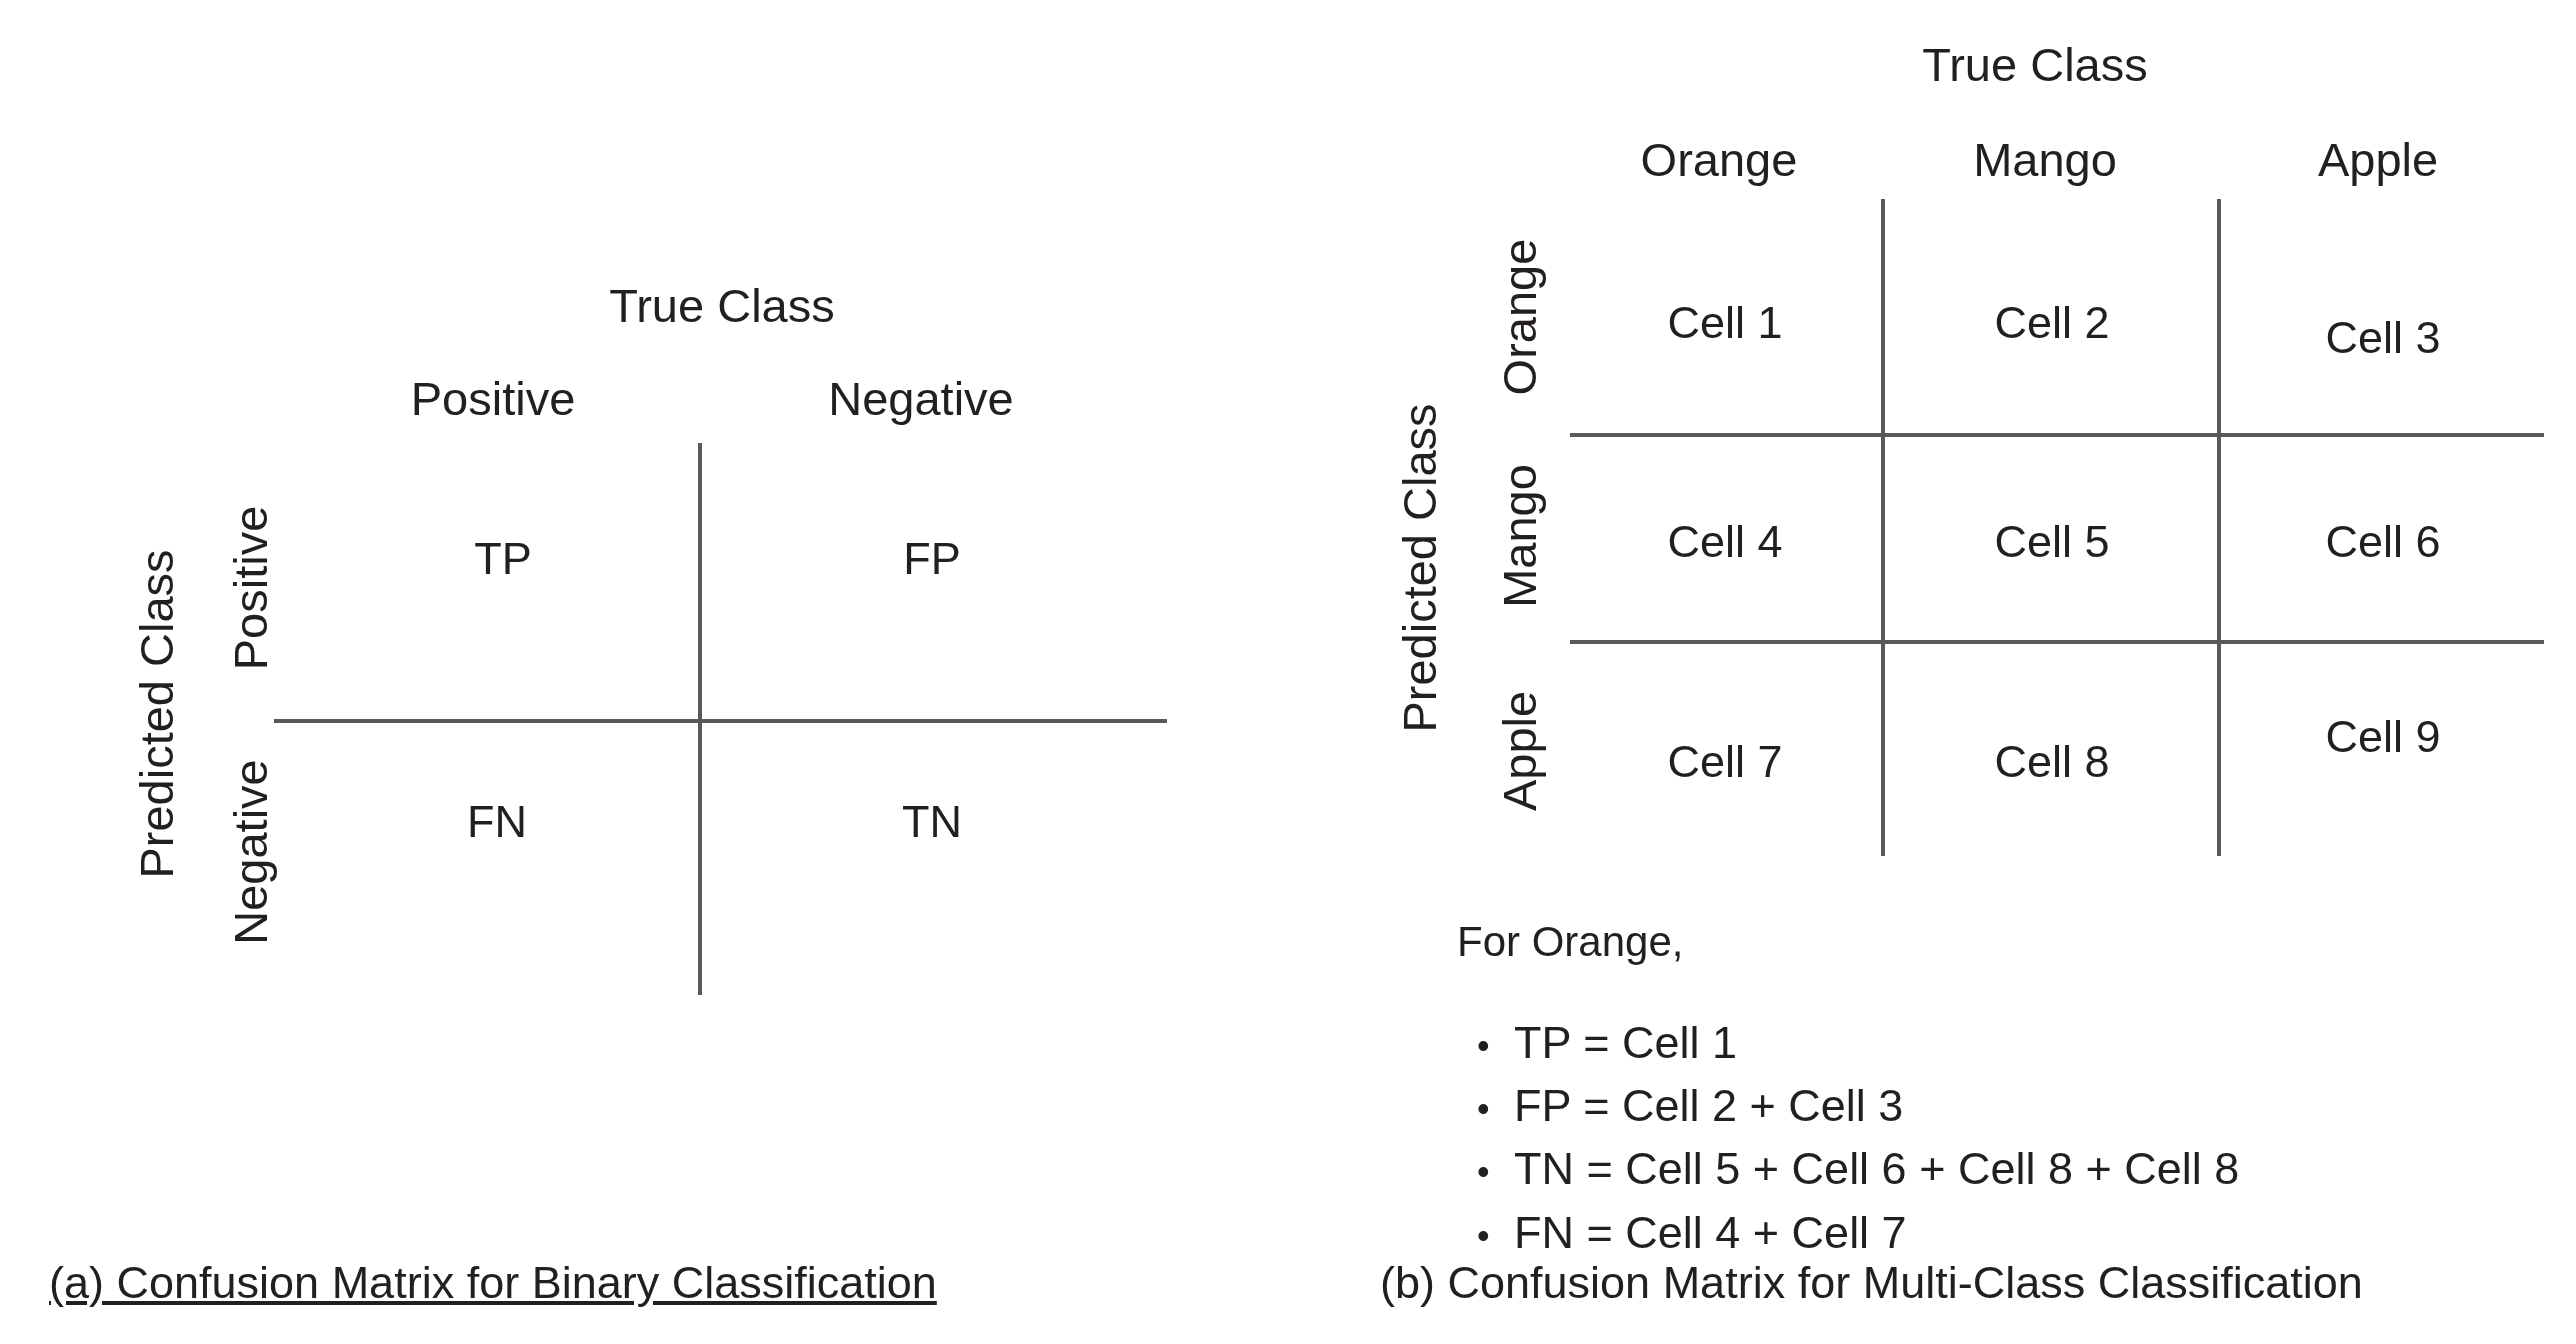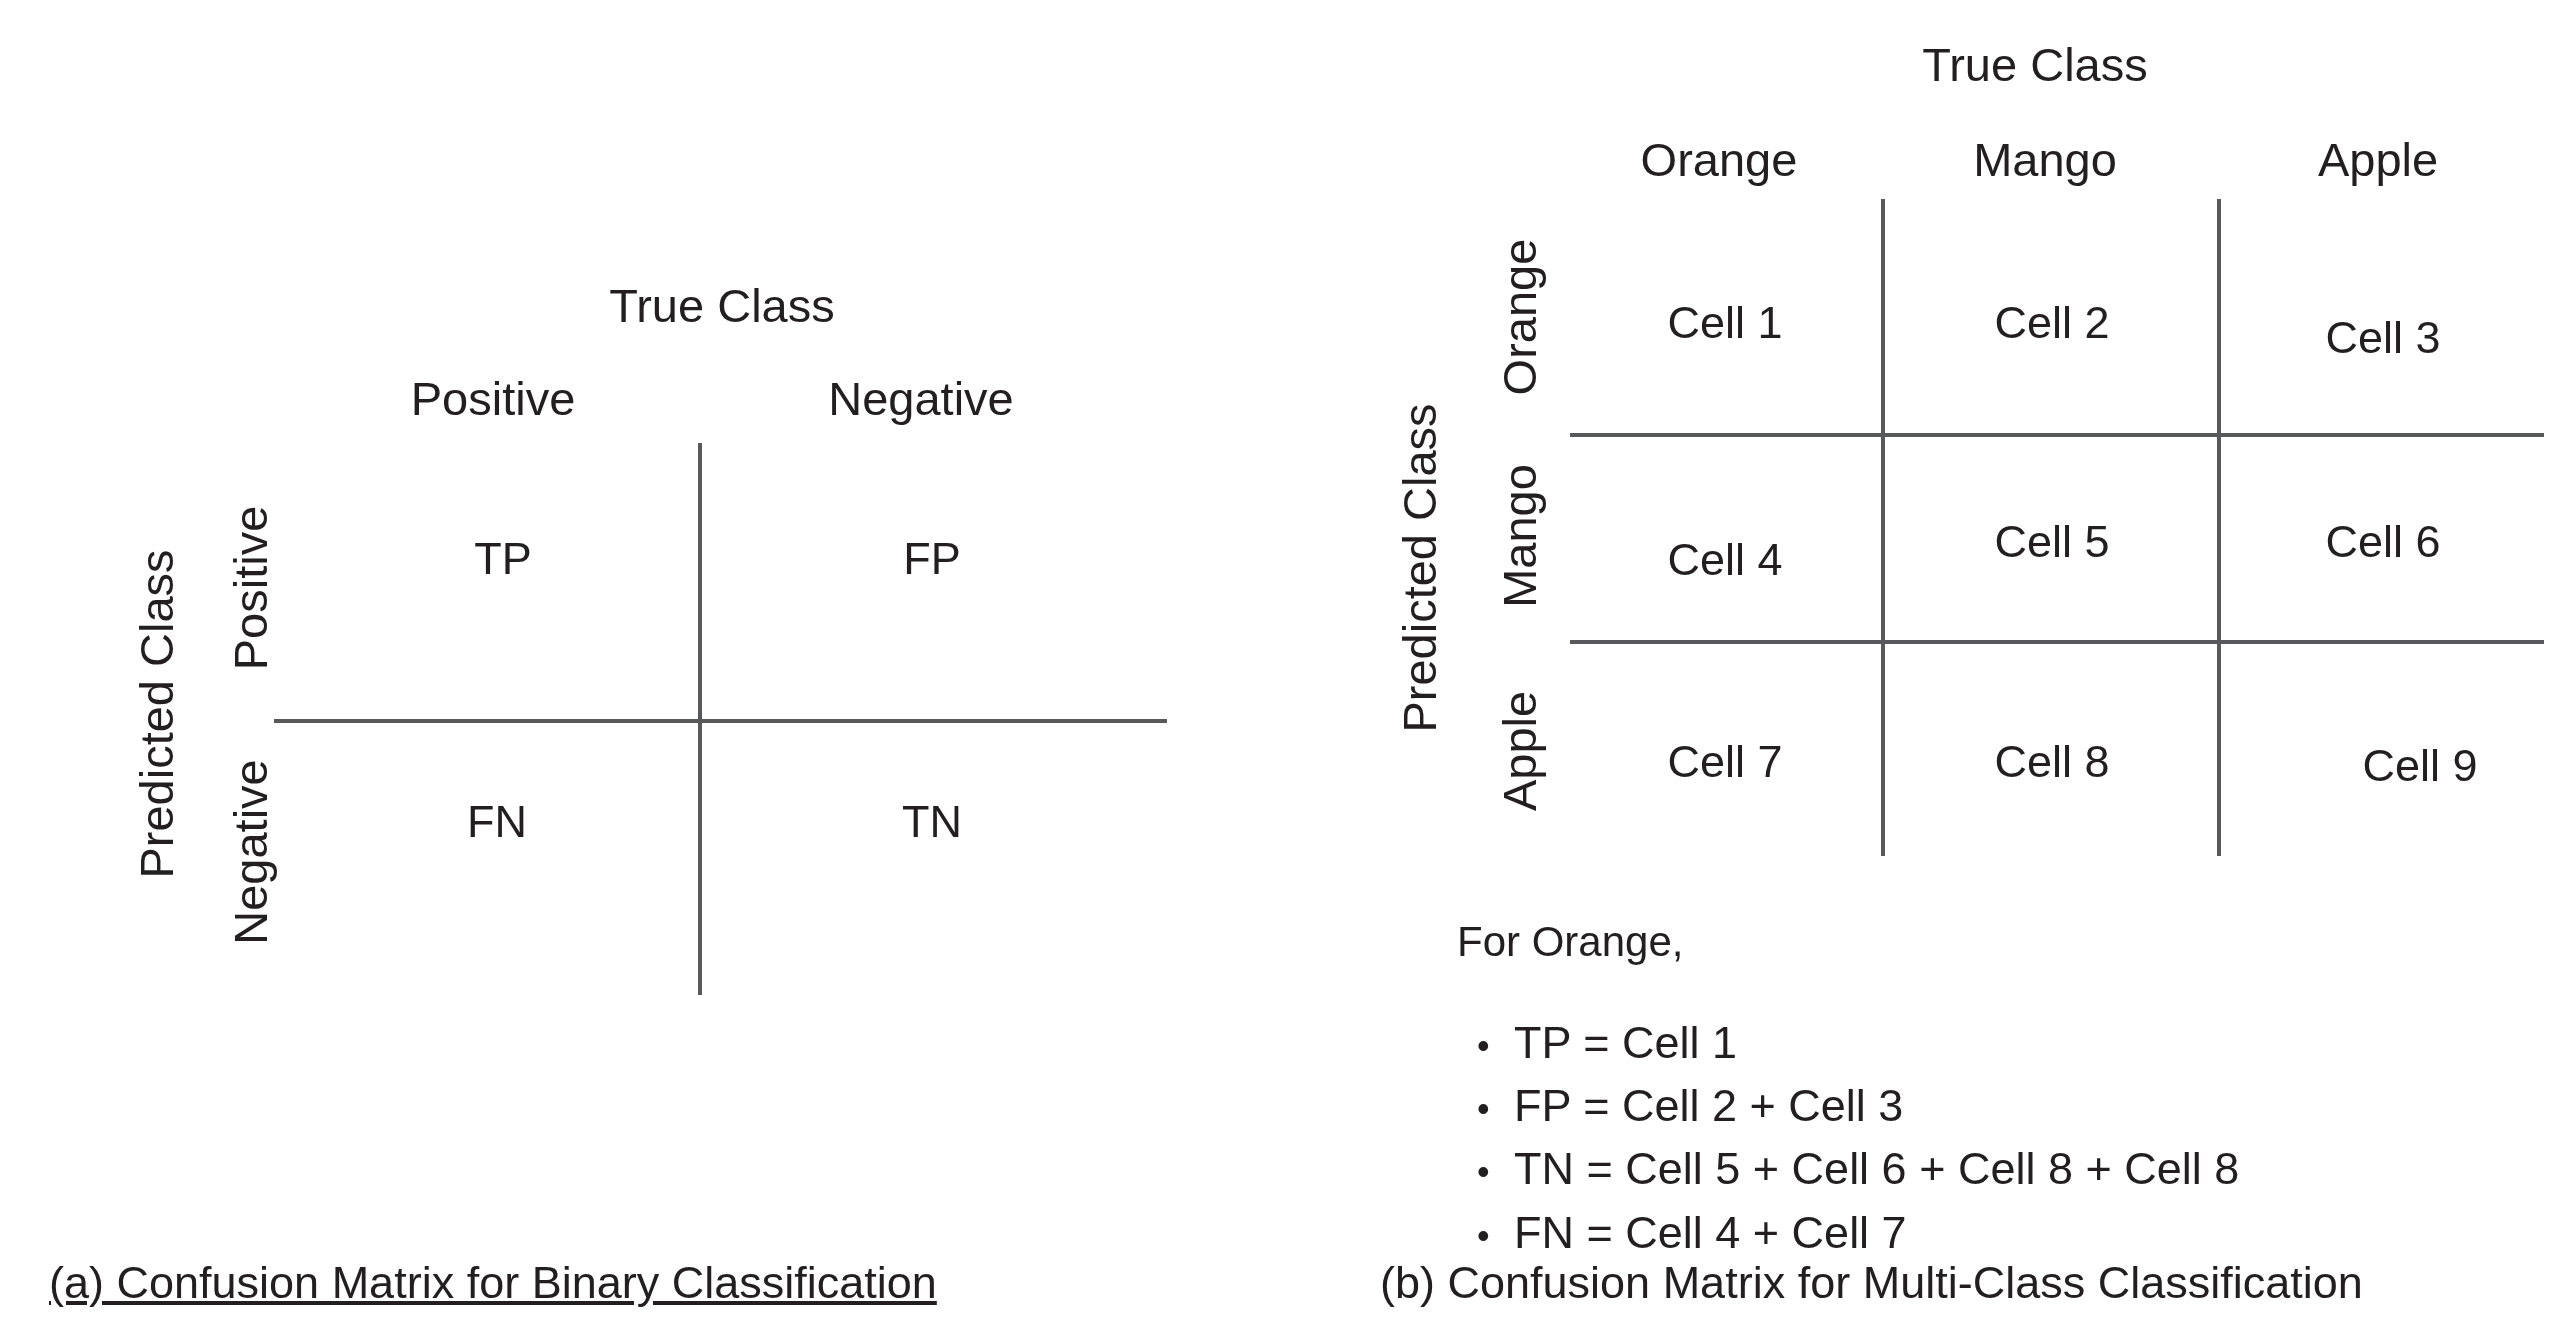--- a/index.html
+++ b/index.html
@@ -117,7 +117,7 @@
     <div class="txt ctr t-cell" style="left:2052px; top:300px;">Cell 2</div>
     <div class="txt ctr t-cell" style="left:2383px; top:315px;">Cell 3</div>
 
-    <div class="txt ctr t-cell" style="left:1725px; top:537px;">Cell 4</div>
+    <div class="txt ctr t-cell" style="left:1725px; top:519px;">Cell 4</div>
     <div class="txt ctr t-cell" style="left:2052px; top:519px;">Cell 5</div>
     <div class="txt ctr t-cell" style="left:2383px; top:519px;">Cell 6</div>
 

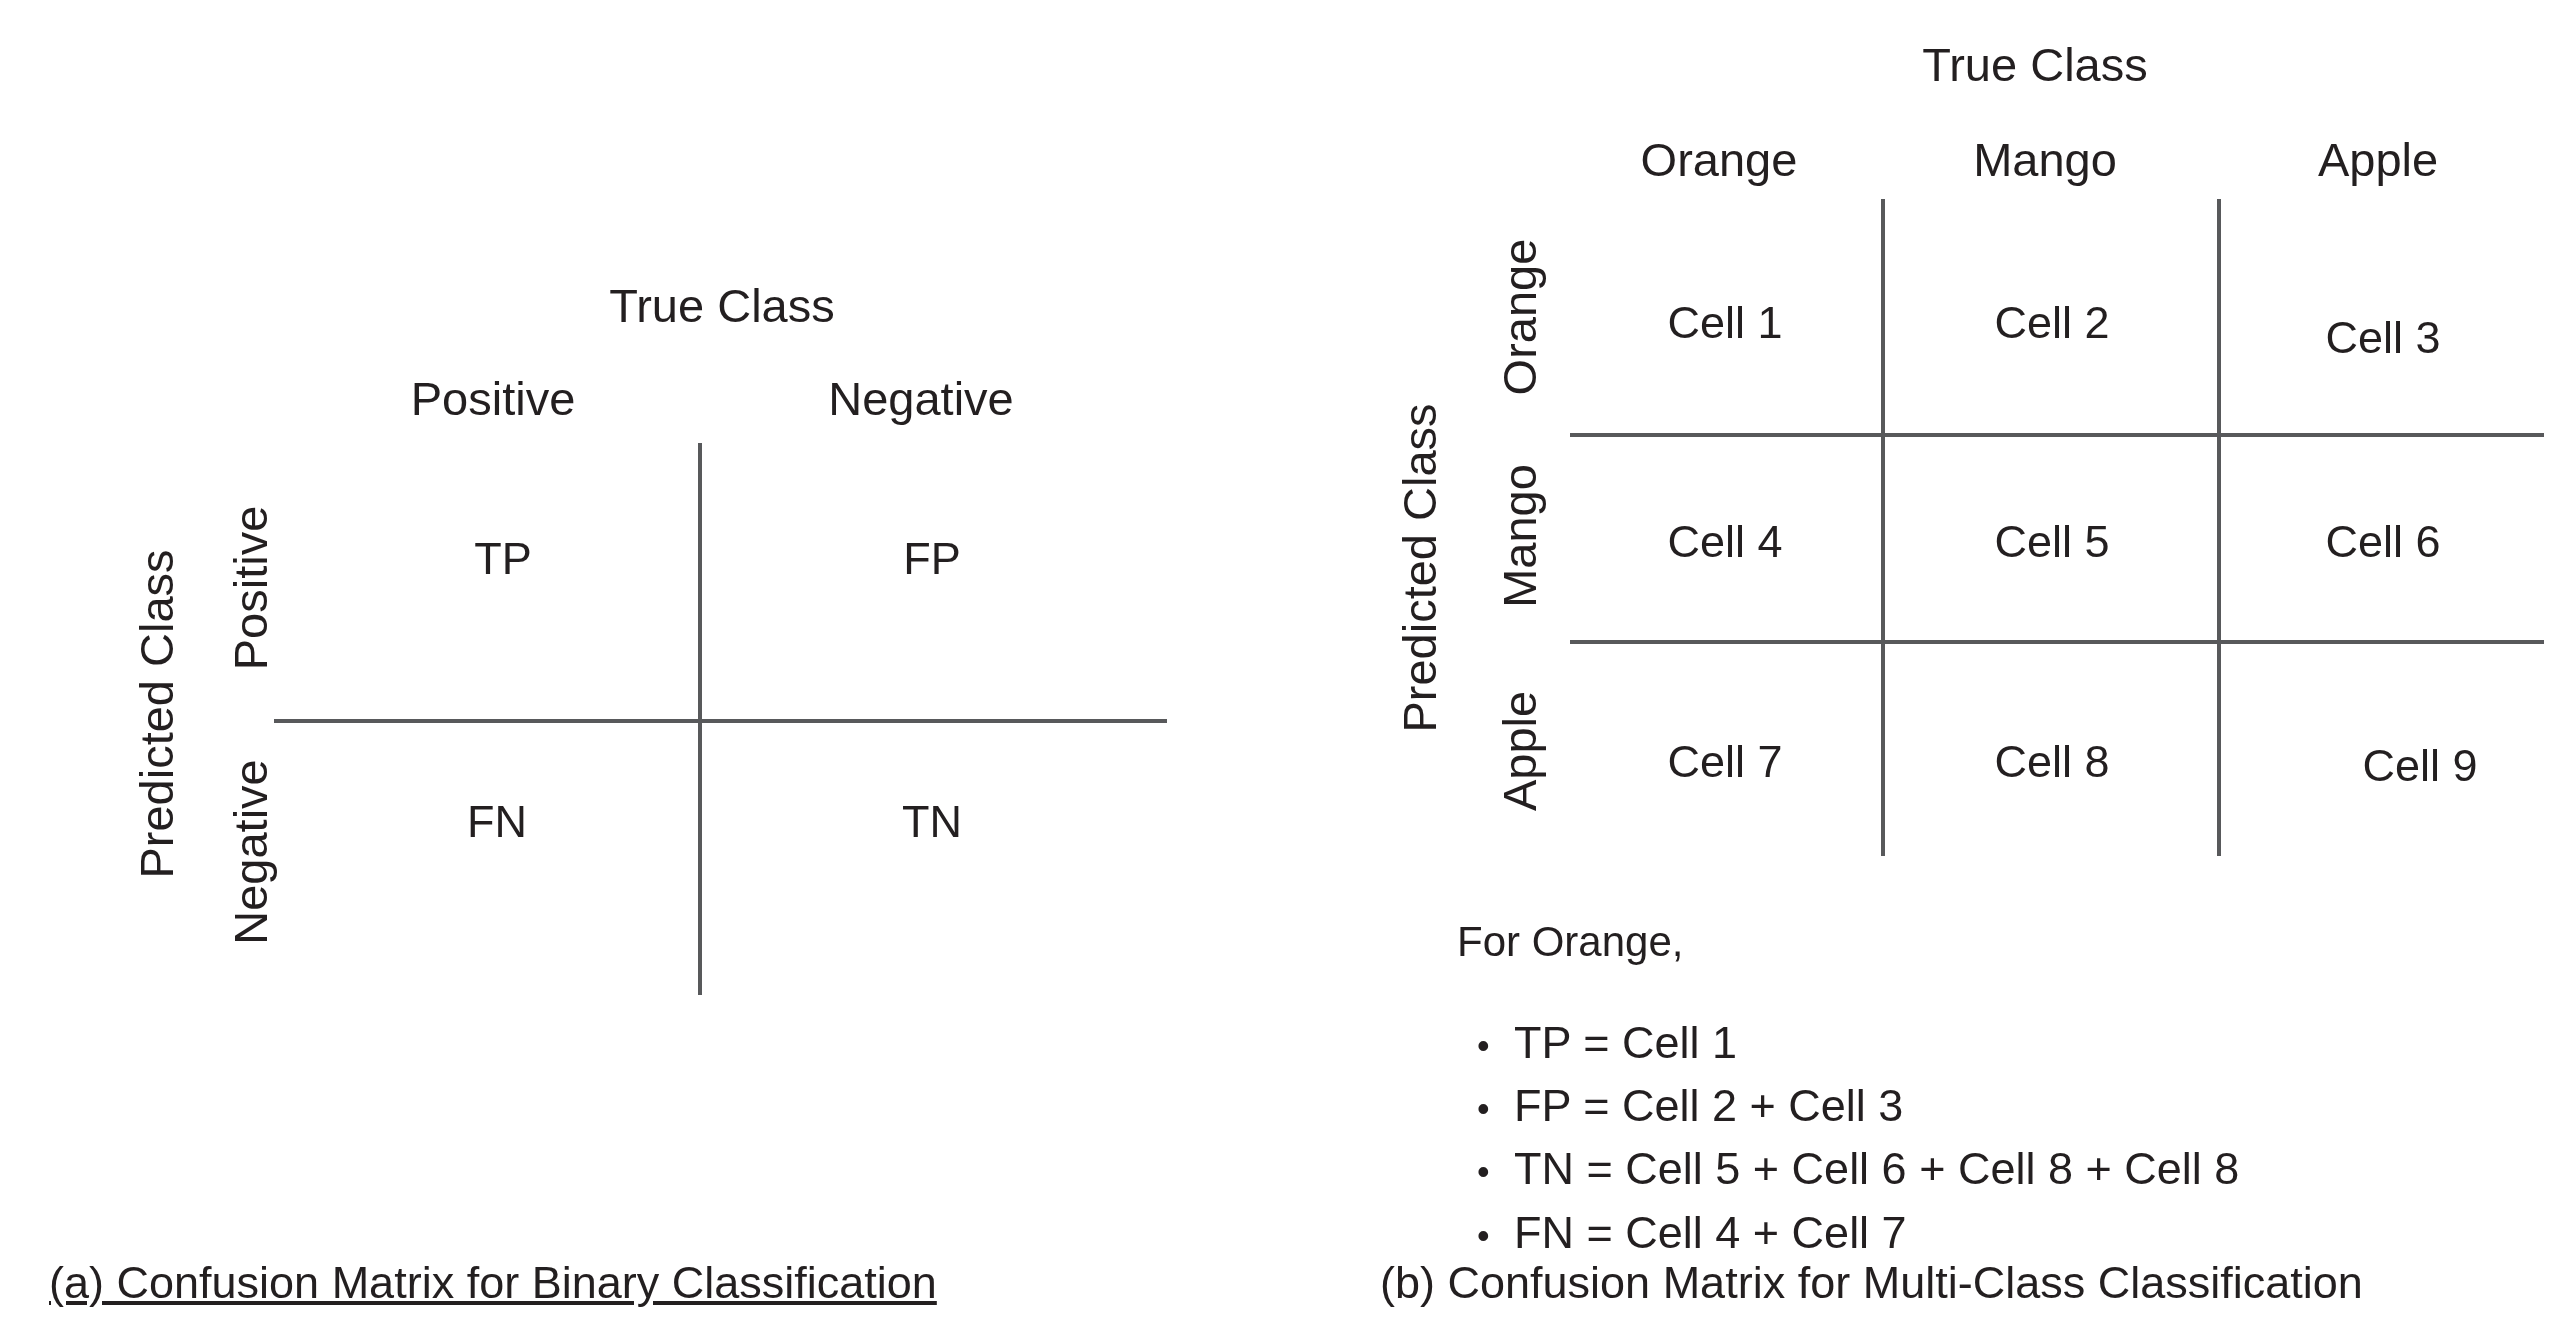--- a/index.html
+++ b/index.html
@@ -123,7 +123,7 @@
 
     <div class="txt ctr t-cell" style="left:1725px; top:739px;">Cell 7</div>
     <div class="txt ctr t-cell" style="left:2052px; top:739px;">Cell 8</div>
-    <div class="txt ctr t-cell" style="left:2383px; top:743px;margin-left:37px;">Cell 9</div>
+    <div class="txt ctr t-cell" style="left:2383px; top:714px;">Cell 9</div>
 
     <div class="txt t-list" style="left:1457px; top:921px;">For Orange,</div>
 

